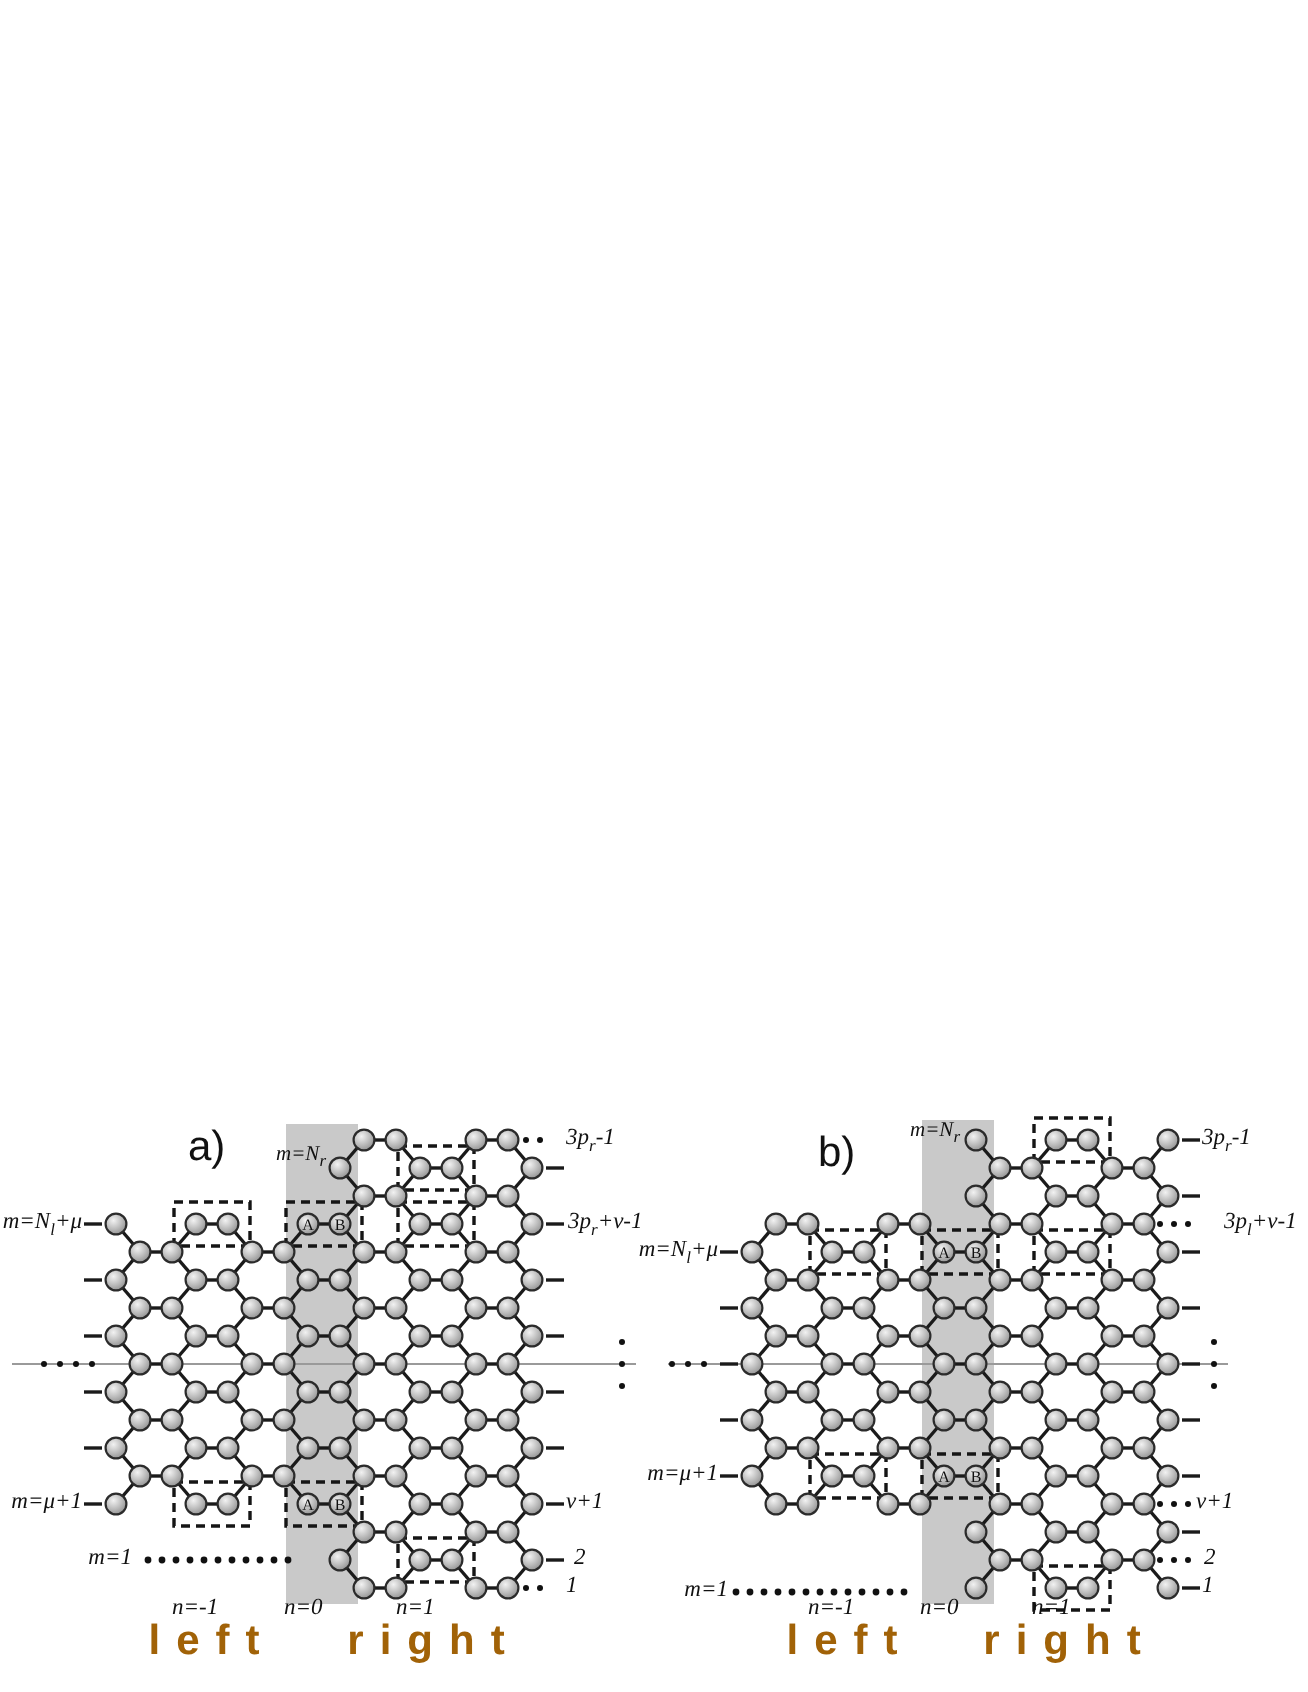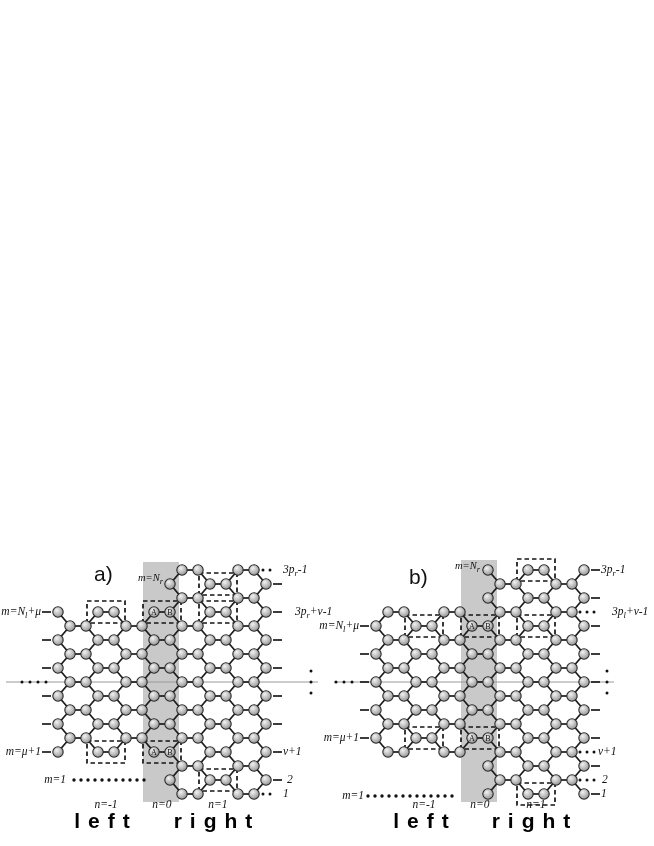--- a/index.html
+++ b/index.html
@@ -700,7 +700,7 @@
   <div class="word" style="left:51px;top:809px">left</div>
   <div class="word" style="left:162px;top:809px">right</div>
   <div class="lbl" style="left:283px;top:563px"><span>3p</span><sub>r</sub><span>-1</span></div>
-  <div class="lbl" style="left:295px;top:605px"><span>3p</span><sub>r</sub><span>+ν-1</span></div>
+  <div class="lbl" style="left:284px;top:605px"><span>3p</span><sub>r</sub><span>+ν-1</span></div>
   <div class="lbl" style="left:283px;top:745px">ν+1</div>
   <div class="lbl" style="left:287px;top:773px">2</div>
   <div class="lbl" style="left:283px;top:787px">1</div>

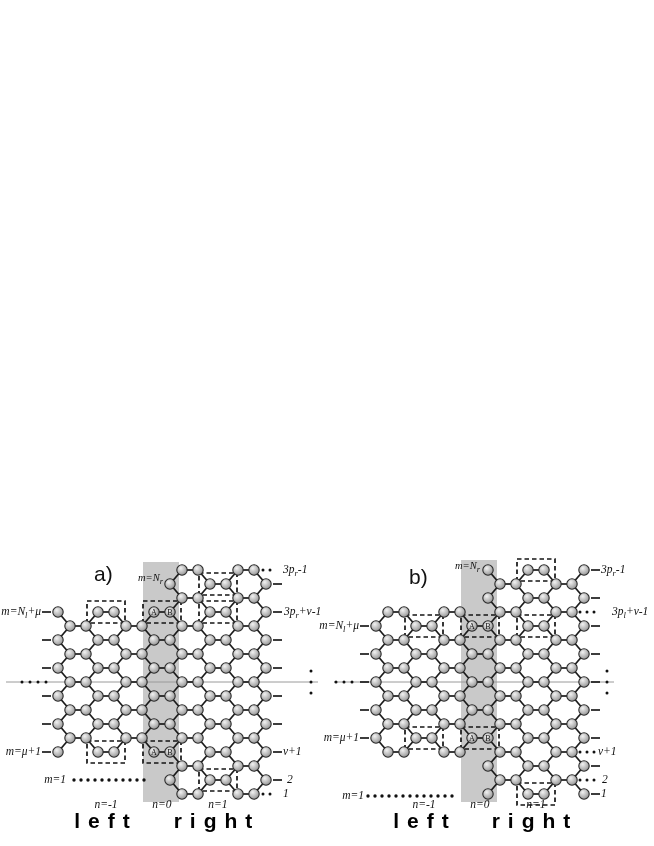--- a/index.html
+++ b/index.html
@@ -10,7 +10,7 @@
        white-space:nowrap;}
   .lbl sub{font-size:8.5px;font-style:italic;line-height:0;}
   .small{font-size:10.5px;}
-  .ctr{text-align:center;width:40px;}
+  .ctr{text-align:left;width:40px;}
   .tag{position:absolute;font-family:"Liberation Sans",sans-serif;font-style:normal;
        font-size:21px;color:#111;line-height:22px;}
   .word{position:absolute;font-family:"Liberation Sans",sans-serif;font-style:normal;

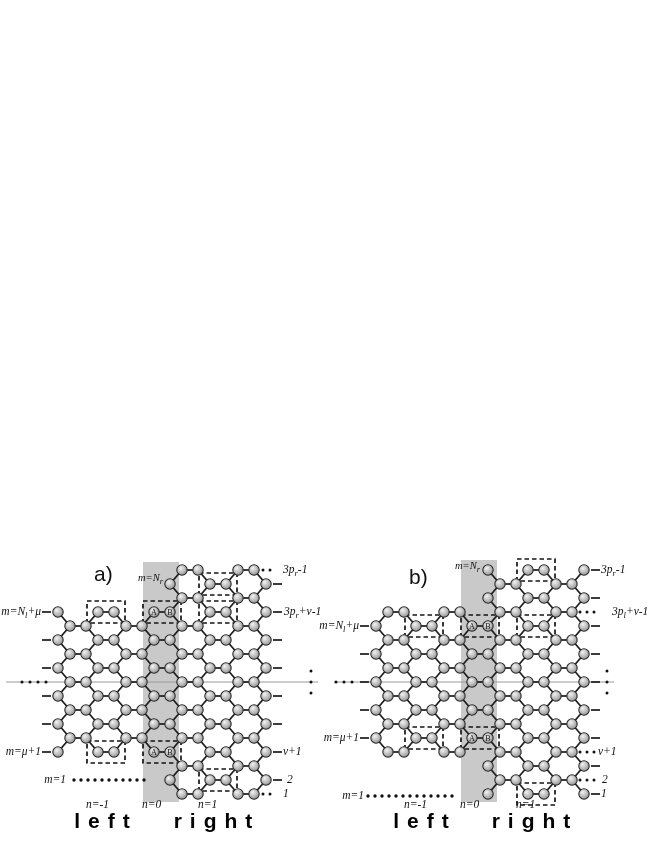--- a/index.html
+++ b/index.html
@@ -14,7 +14,7 @@
   .tag{position:absolute;font-family:"Liberation Sans",sans-serif;font-style:normal;
        font-size:21px;color:#111;line-height:22px;}
   .word{position:absolute;font-family:"Liberation Sans",sans-serif;font-style:normal;
-        font-weight:bold;font-size:21px;letter-spacing:8px;color:#000000;width:110px;
+        font-weight:bold;font-size:21px;letter-spacing:8px;color:#a16207;width:110px;
         text-align:center;line-height:24px;}
 </style>
 </head>

